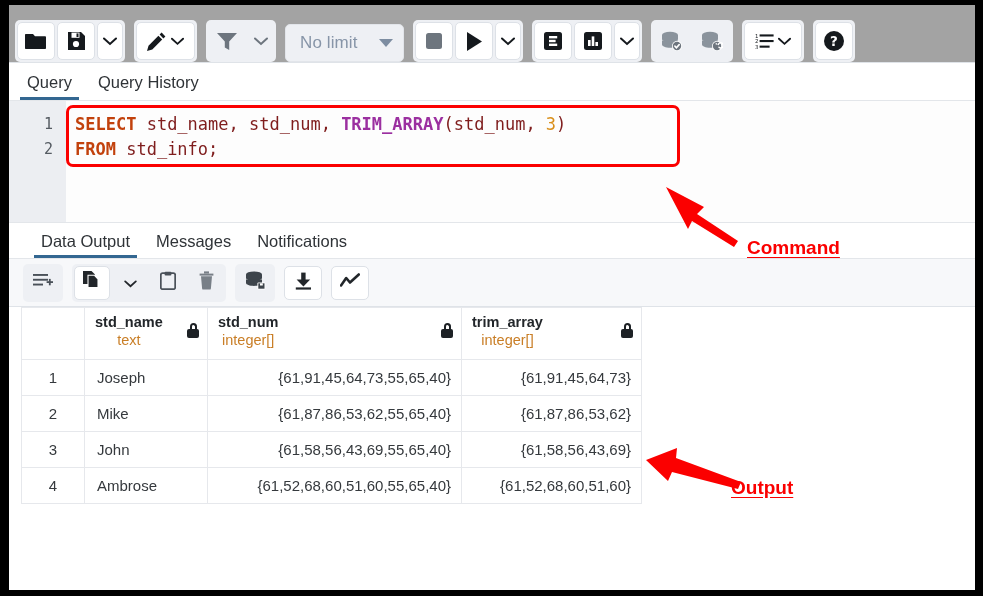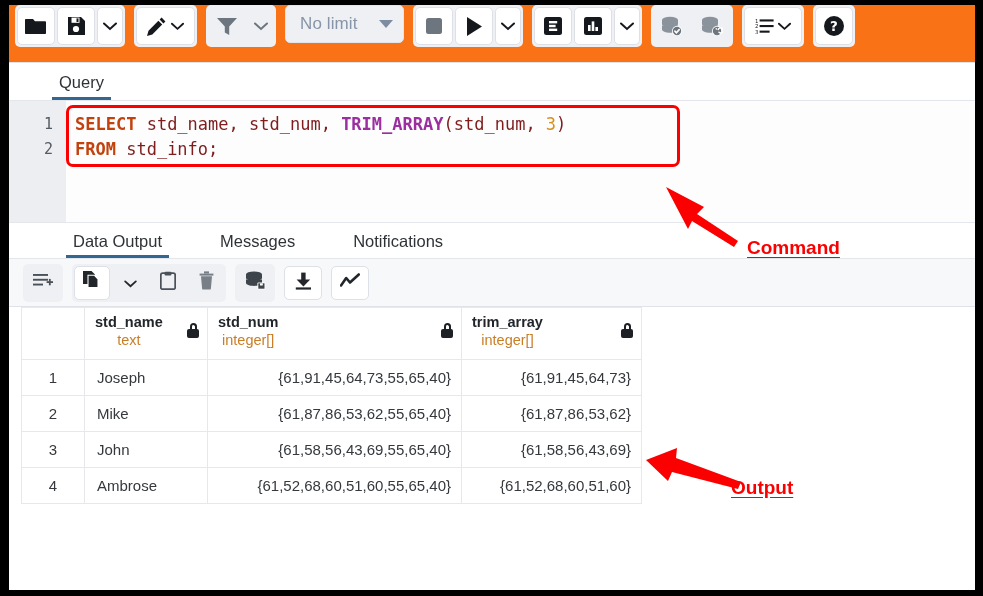--- a/index.html
+++ b/index.html
@@ -21,10 +21,10 @@
   .toolbar {
     position: relative;
     height: 58px;
-    background: #f97316;
+    background: #a3a3a3;
     border-bottom: 1px solid #dfe3e8;
     display: flex;
-    align-items: flex-start;
+    align-items: flex-end;
     padding: 0 6px;
     gap: 9px;
   }

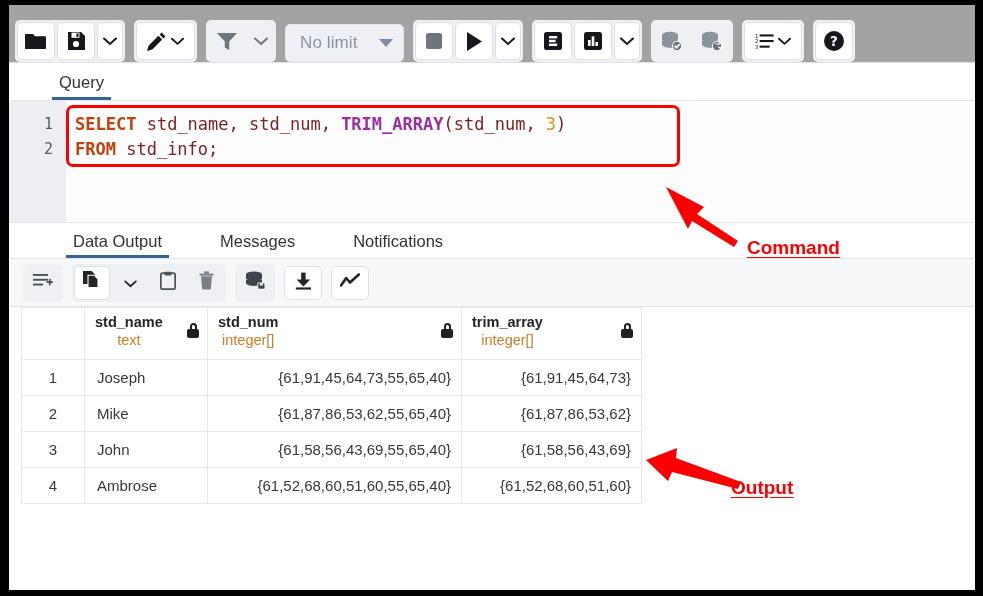--- a/index.html
+++ b/index.html
@@ -94,7 +94,6 @@
     padding-bottom: 8px;
     cursor: pointer;
     position: relative;
-    margin-left: 32px;
   }
   .tab.active::after {
     content: "";

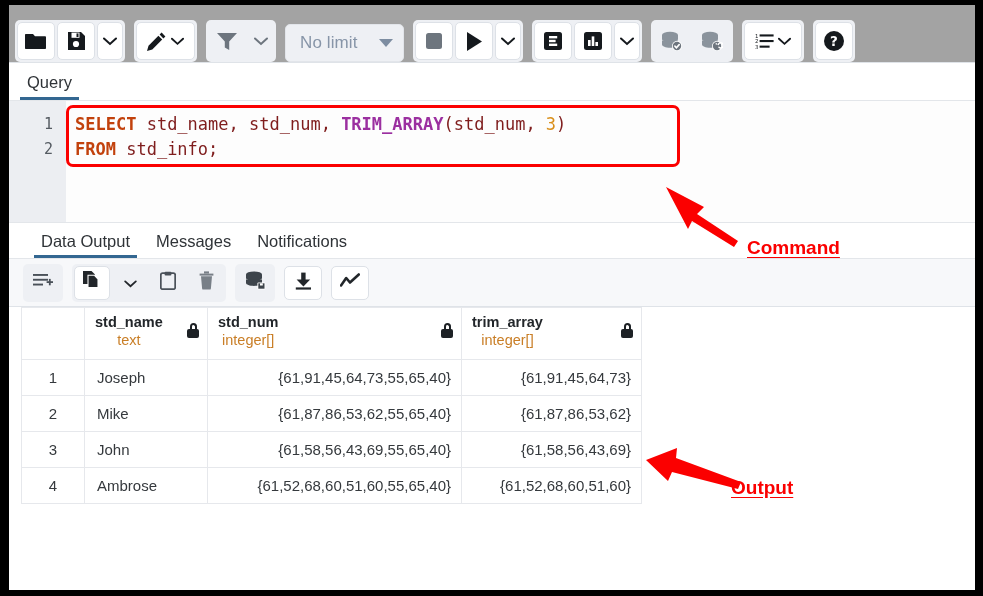--- a/index.html
+++ b/index.html
@@ -457,6 +457,7 @@
 
   <div class="tabstrip">
     <div class="tab active">Query</div>
+    <div class="tab">Query History</div>
   </div>
 
   <div class="editor">

